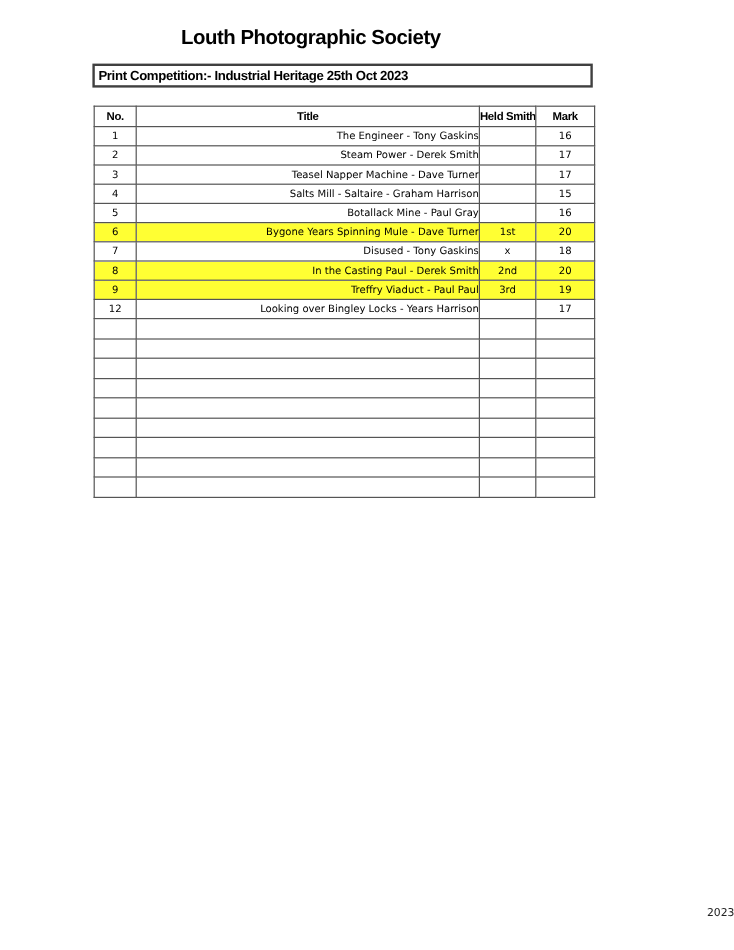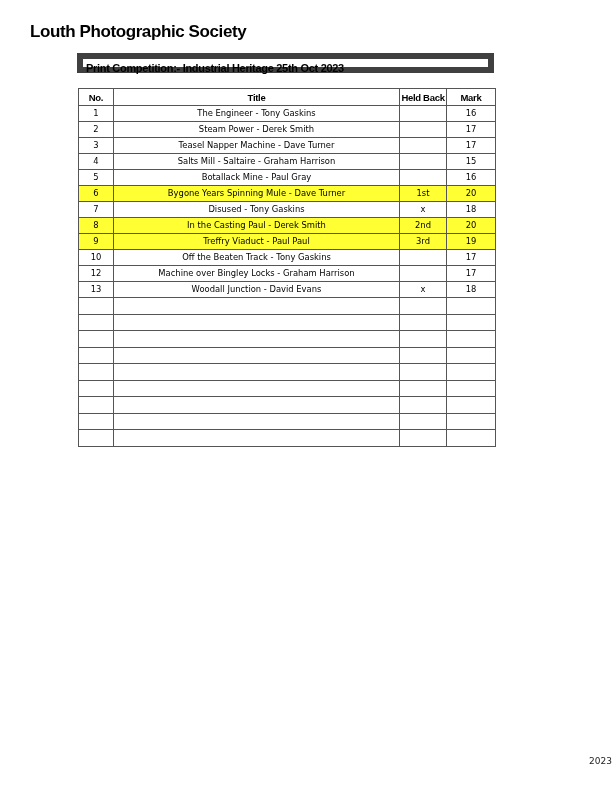--- a/index.html
+++ b/index.html
@@ -9,7 +9,7 @@
   }
   .page-title {
     position: absolute; left: 0; width: 488px; top: 22px;
-    font-size: 17px; font-weight: bold; letter-spacing: -0.4px;
+    text-align: center; font-size: 17px; font-weight: bold; letter-spacing: -0.4px;
     padding-left: 30px; box-sizing: border-box;
   }
   .comp-box {

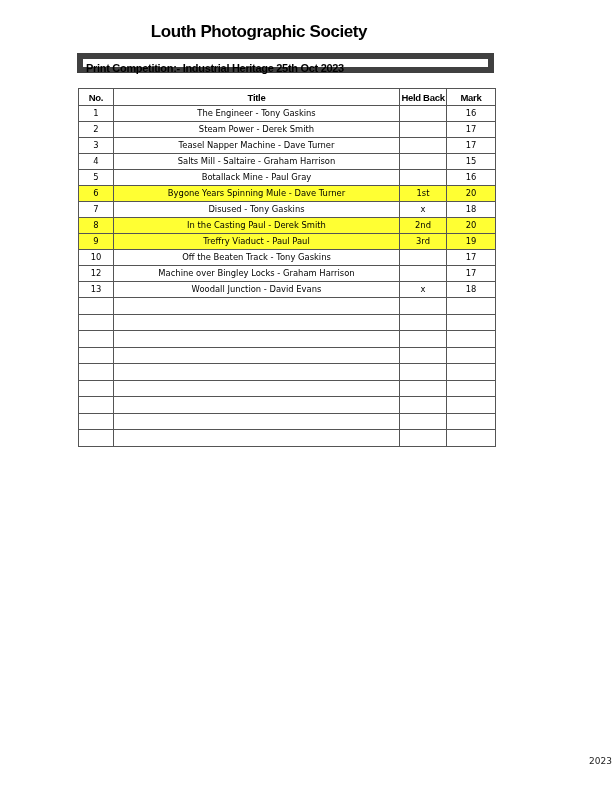--- a/index.html
+++ b/index.html
@@ -14,7 +14,7 @@
   }
   .comp-box {
     position: absolute; left: 77px; top: 53px; width: 417px; height: 20px;
-    border: 6px solid #404040; box-sizing: border-box;
+    border: 2px solid #404040; box-sizing: border-box;
     font-size: 11px; font-weight: bold; line-height: 18px; padding-left: 3px;
     letter-spacing: -0.3px;
   }

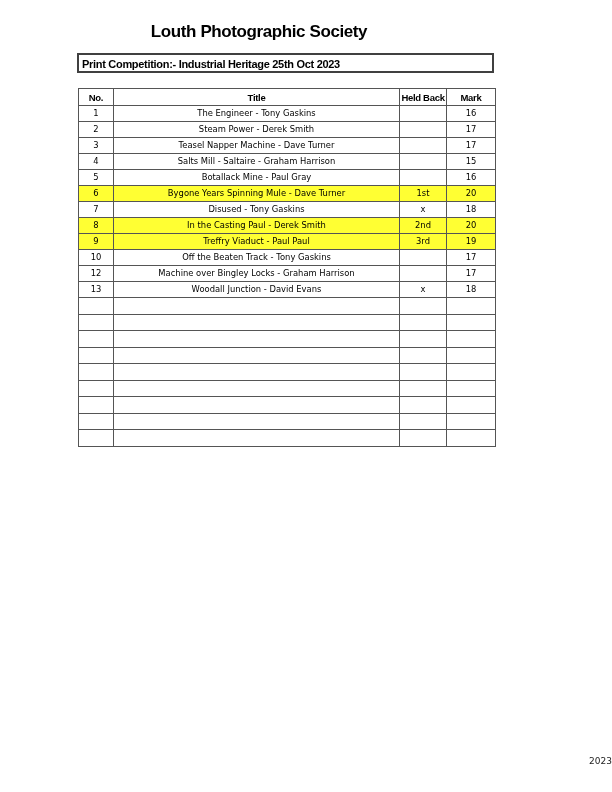--- a/index.html
+++ b/index.html
@@ -62,7 +62,7 @@
     <tr>
       <th>No.</th>
       <th>Title</th>
-      <th>Held Back</th>
+      <th>Held Smith</th>
       <th>Mark</th>
     </tr>
   </thead>

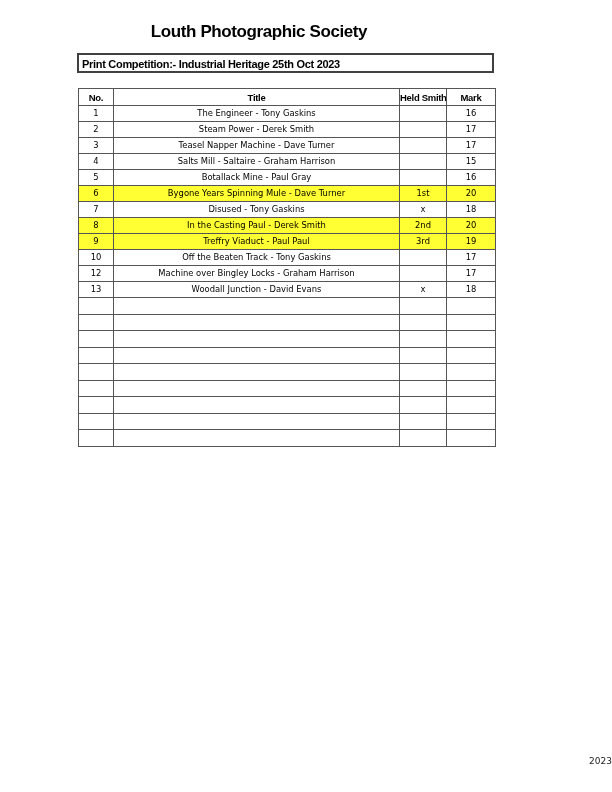--- a/index.html
+++ b/index.html
@@ -36,7 +36,7 @@
   }
   table.results td { font-family: "DejaVu Sans", sans-serif; font-size: 8.4px; }
   td.no, td.held, td.mark { text-align: center; }
-  td.title { text-align: center; padding-left: 2px; }
+  td.title { text-align: right; padding-left: 2px; }
   tr.hl td { background: #ffff33; }
   tr.empty td { height: 16.5px; }
   .footer {

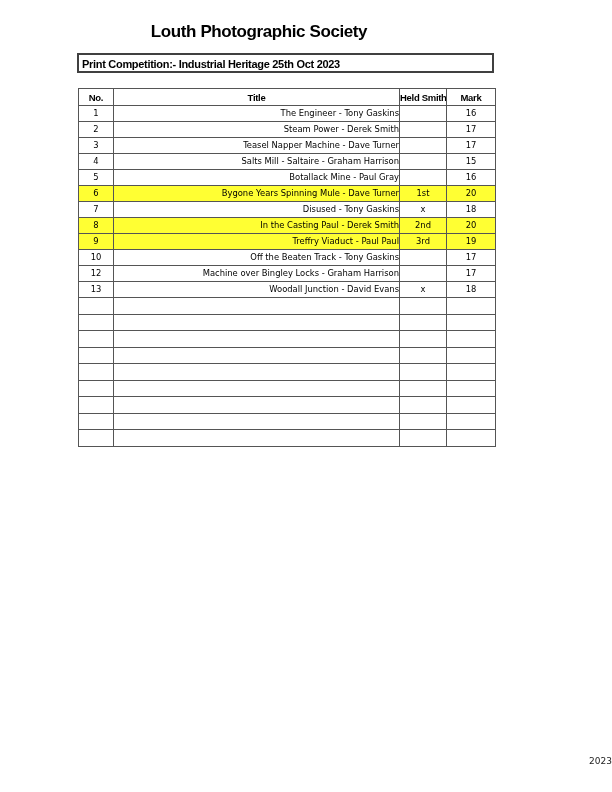--- a/index.html
+++ b/index.html
@@ -122,12 +122,6 @@
         <td class="mark">19</td>
       </tr>
       <tr>
-        <td class="no">10</td>
-        <td class="title">Off the Beaten Track - Tony Gaskins</td>
-        <td class="held"></td>
-        <td class="mark">17</td>
-      </tr>
-      <tr>
         <td class="no">12</td>
         <td class="title">Machine over Bingley Locks - Graham Harrison</td>
         <td class="held"></td>

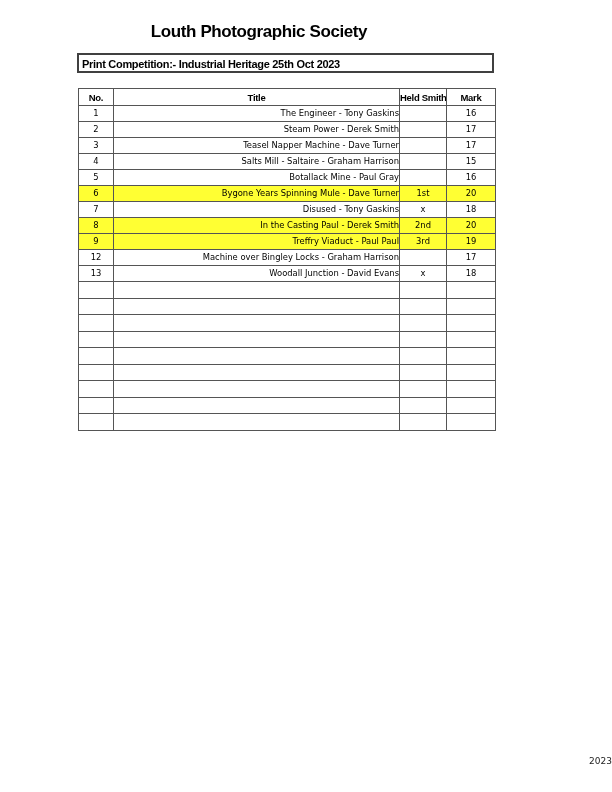--- a/index.html
+++ b/index.html
@@ -123,7 +123,7 @@
       </tr>
       <tr>
         <td class="no">12</td>
-        <td class="title">Machine over Bingley Locks - Graham Harrison</td>
+        <td class="title">Looking over Bingley Locks - Years Harrison</td>
         <td class="held"></td>
         <td class="mark">17</td>
       </tr>

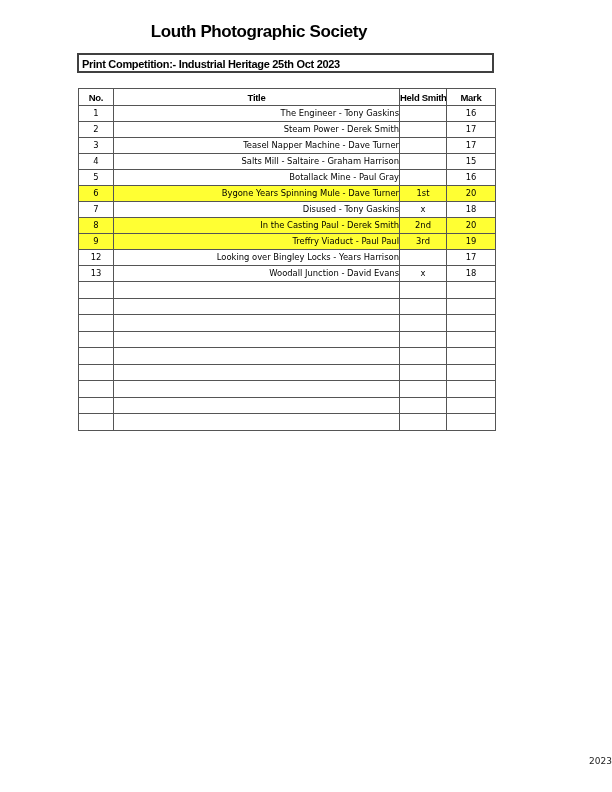--- a/index.html
+++ b/index.html
@@ -127,12 +127,6 @@
         <td class="held"></td>
         <td class="mark">17</td>
       </tr>
-      <tr>
-        <td class="no">13</td>
-        <td class="title">Woodall Junction - David Evans</td>
-        <td class="held">x</td>
-        <td class="mark">18</td>
-      </tr>
       <tr class="empty">
         <td class="no"></td>
         <td class="title"></td>

